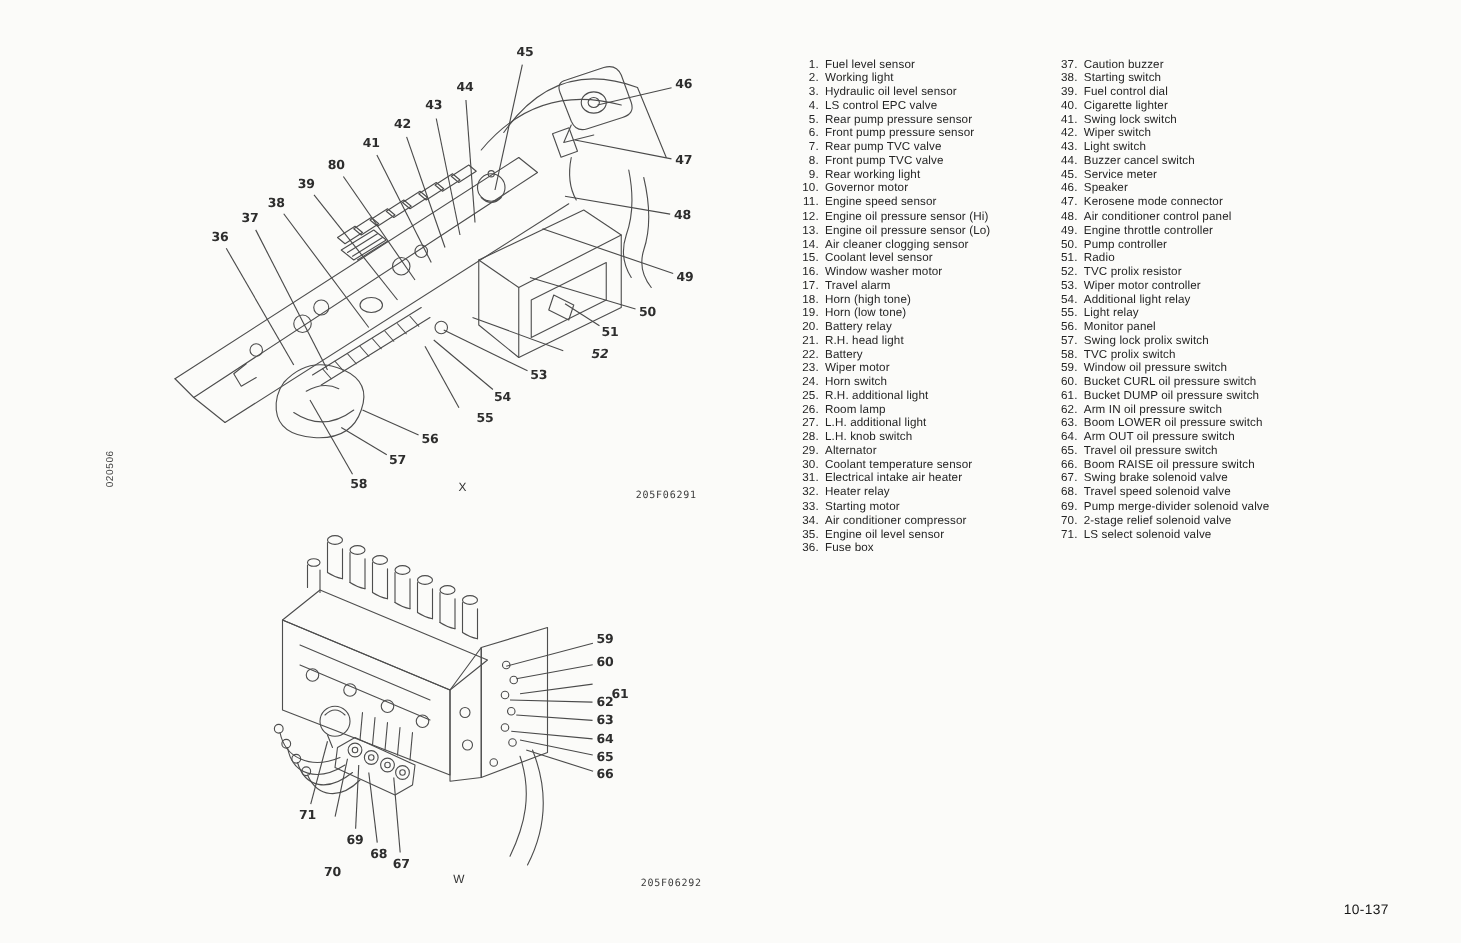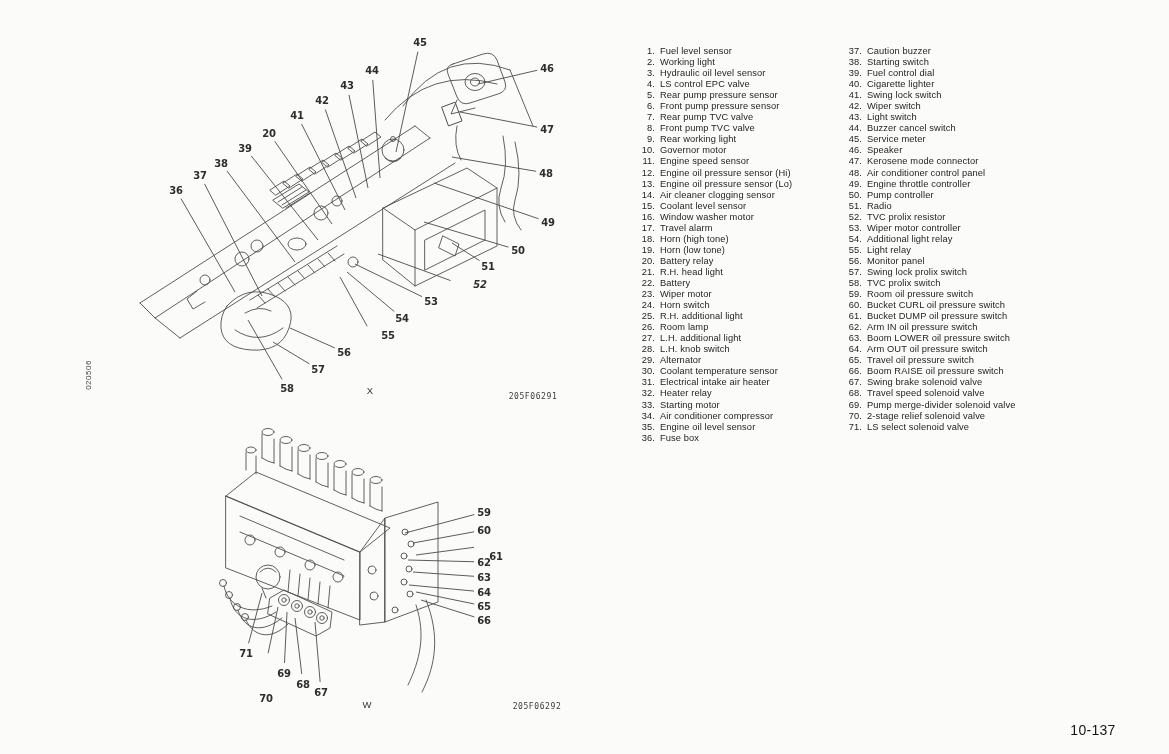--- a/index.html
+++ b/index.html
@@ -239,7 +239,7 @@
       <div class="callout" style="left: 200px; top: 175px;">37</div>
       <div class="callout" style="left: 221px; top: 163px;">38</div>
       <div class="callout" style="left: 245px; top: 148px;">39</div>
-      <div class="callout" style="left: 269px; top: 133px;">20</div>
+      <div class="callout" style="left: 269px; top: 133px;">80</div>
       <div class="callout" style="left: 297px; top: 115px;">41</div>
       <div class="callout" style="left: 322px; top: 100px;">42</div>
       <div class="callout" style="left: 347px; top: 85px;">43</div>

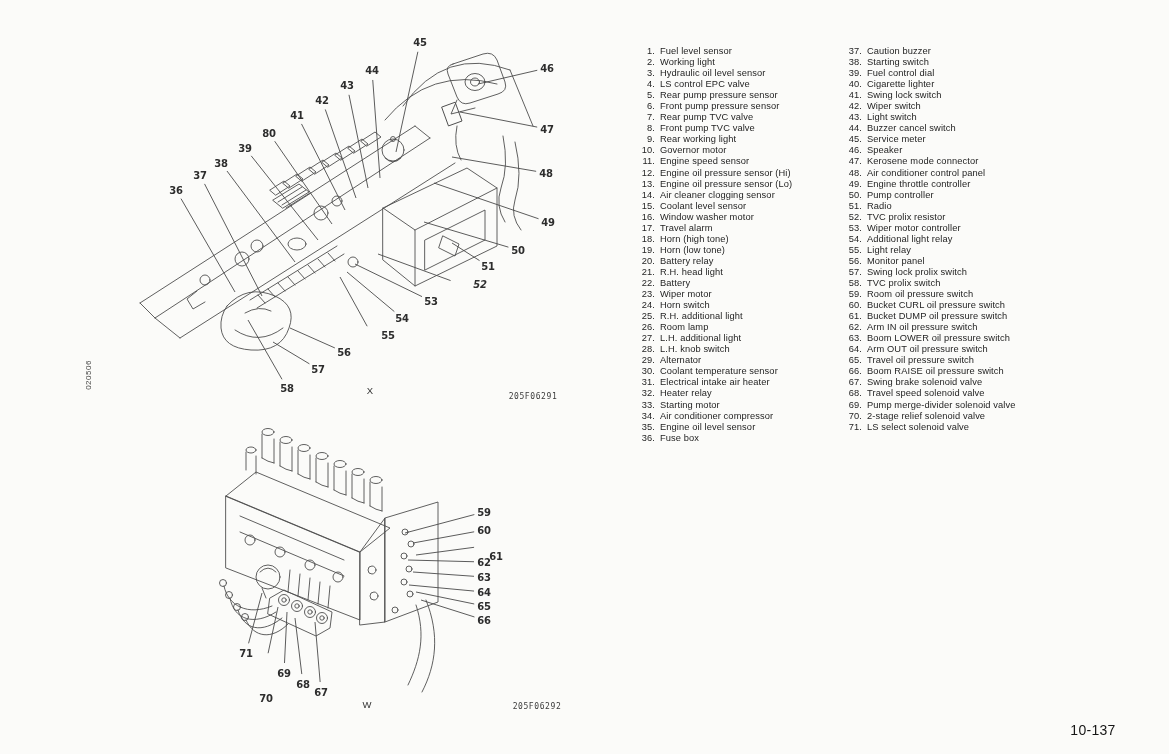--- a/index.html
+++ b/index.html
@@ -515,7 +515,7 @@
       </div>
       <div class="row">
         <span class="num">59.</span>
-        <span class="lbl">Room oil pressure switch</span>
+        <span class="lbl">Window oil pressure switch</span>
       </div>
       <div class="row">
         <span class="num">60.</span>

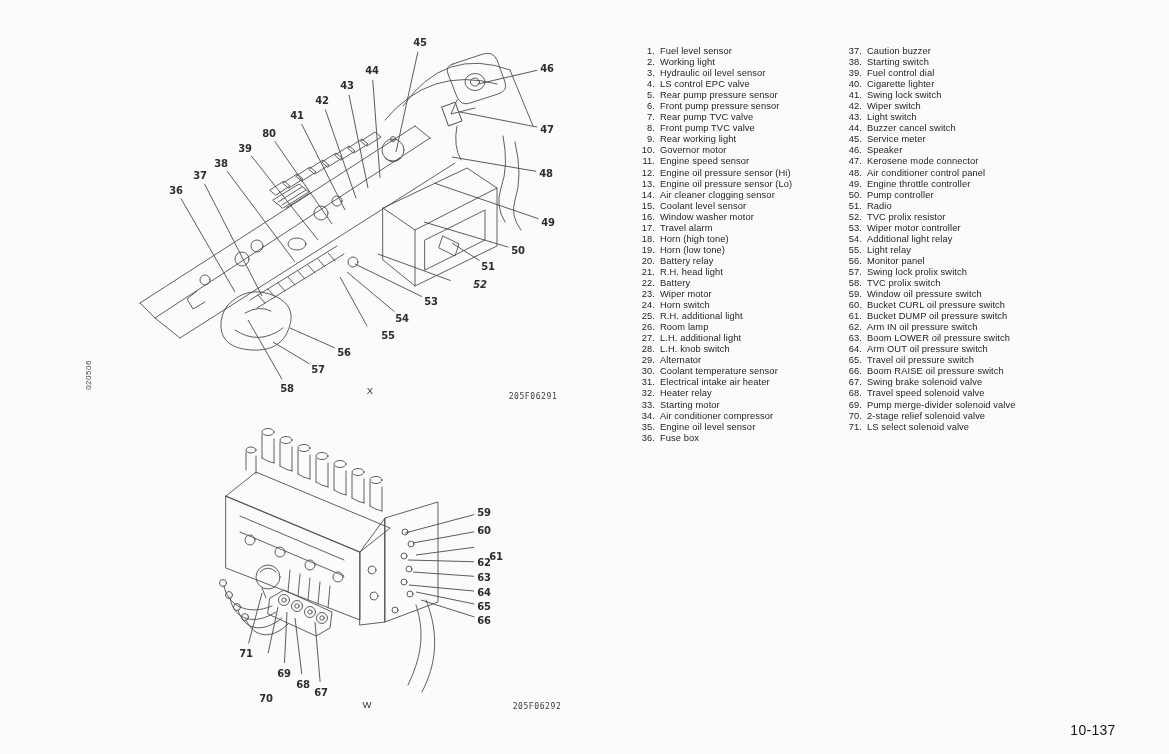--- a/index.html
+++ b/index.html
@@ -39,7 +39,7 @@
   }
   #page-number{
     position:absolute;left:1043px;top:722px;width:100px;text-align:center;
-    font-size:14px;color:#161616;letter-spacing:0.3px;
+    font-size:11px;color:#161616;letter-spacing:0.3px;
   }
 </style>
 </head>

